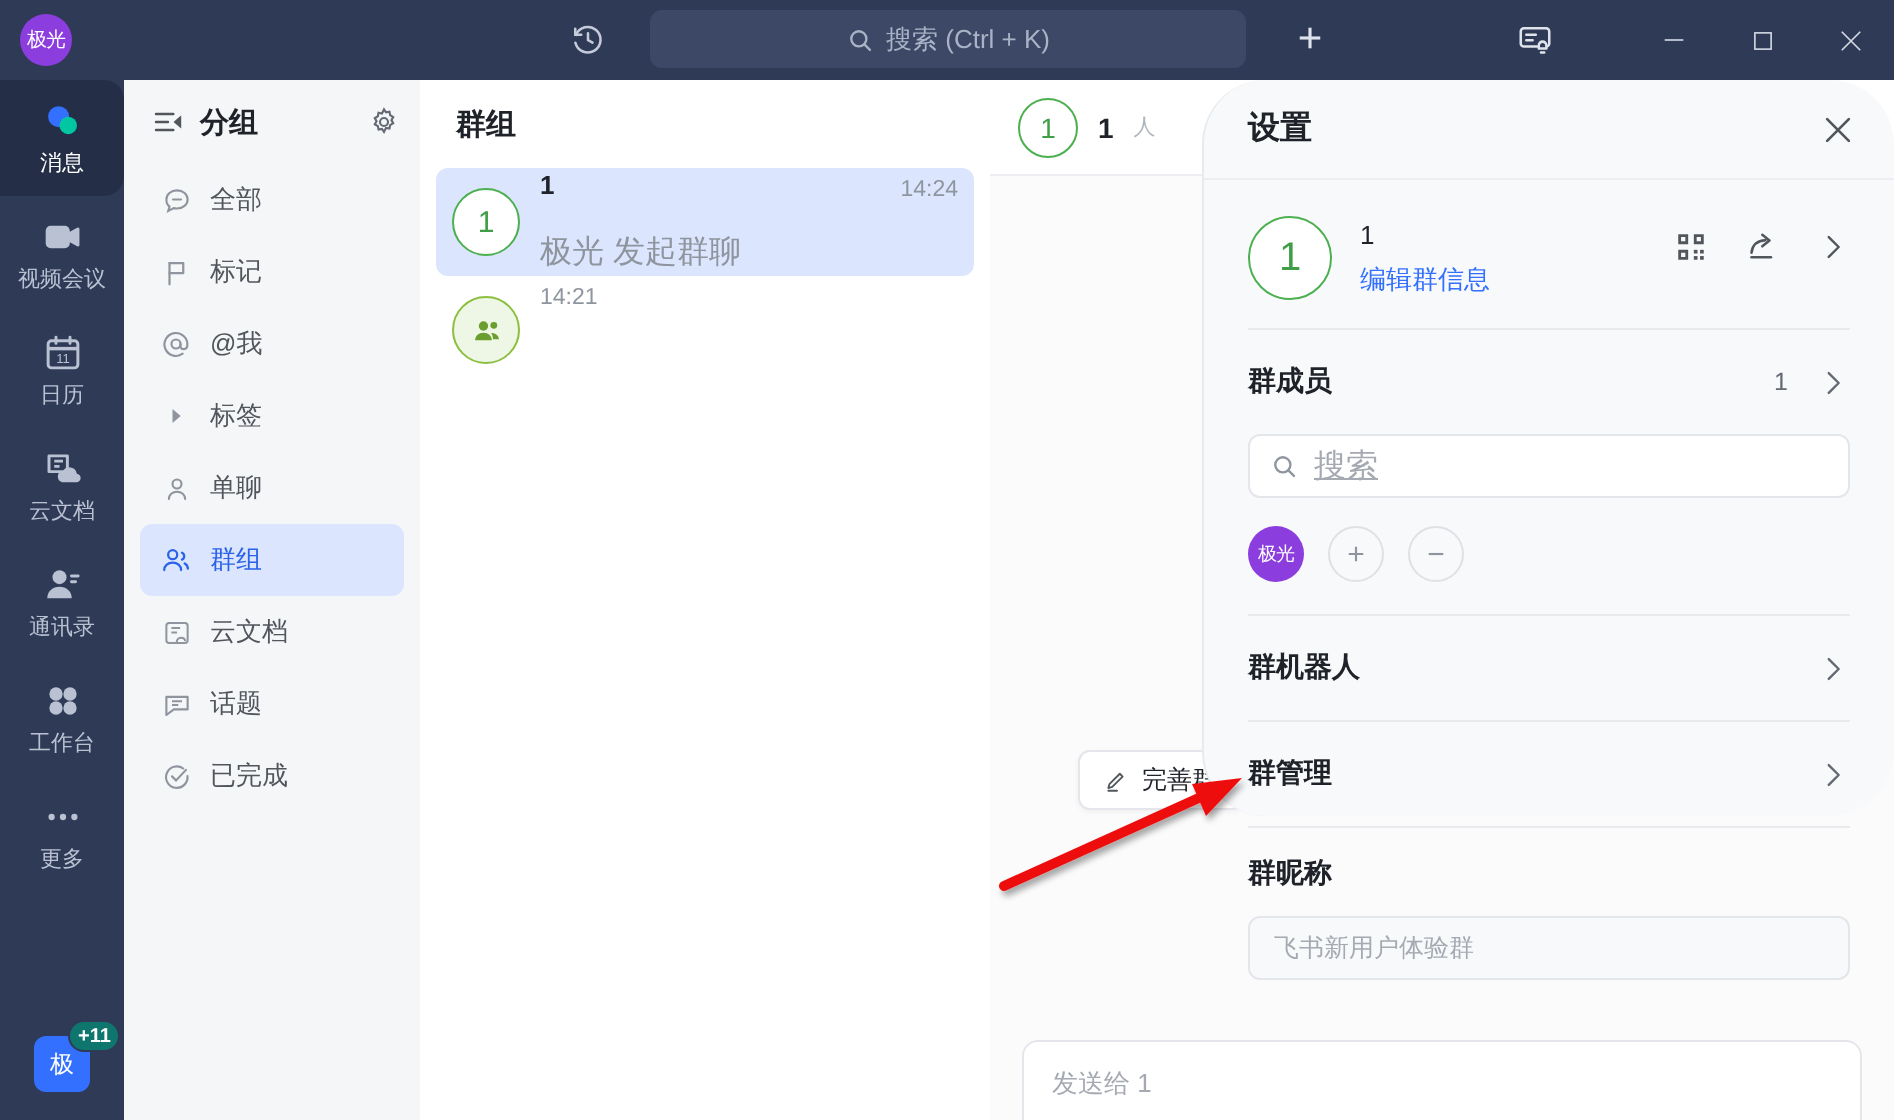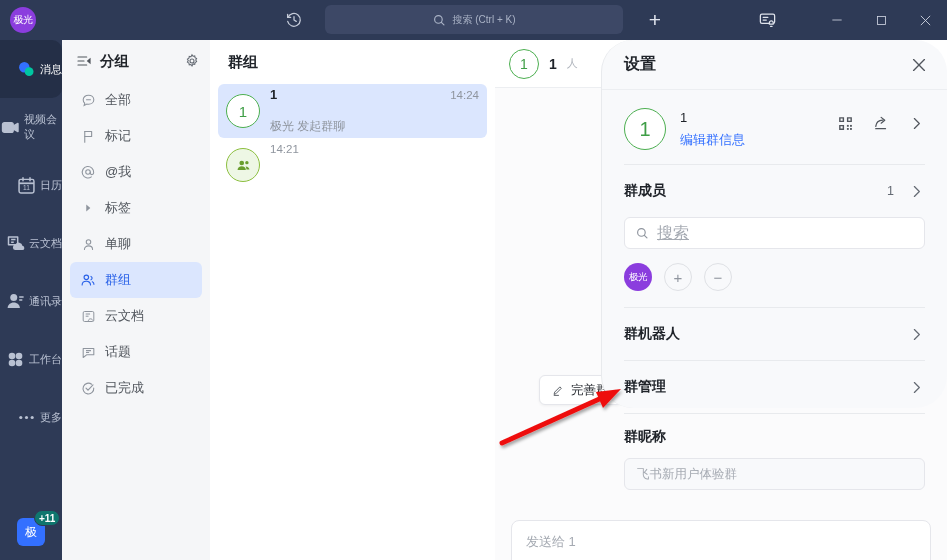--- a/index.html
+++ b/index.html
@@ -42,7 +42,7 @@
     cursor: text;
   }
   .search-pill .sp-text {
-    color: #aab3c6; font-size: 10px;
+    color: #aab3c6; font-size: 13px;
   }
   .tb-plus {
     position: absolute; left: 645px; top: 10px;

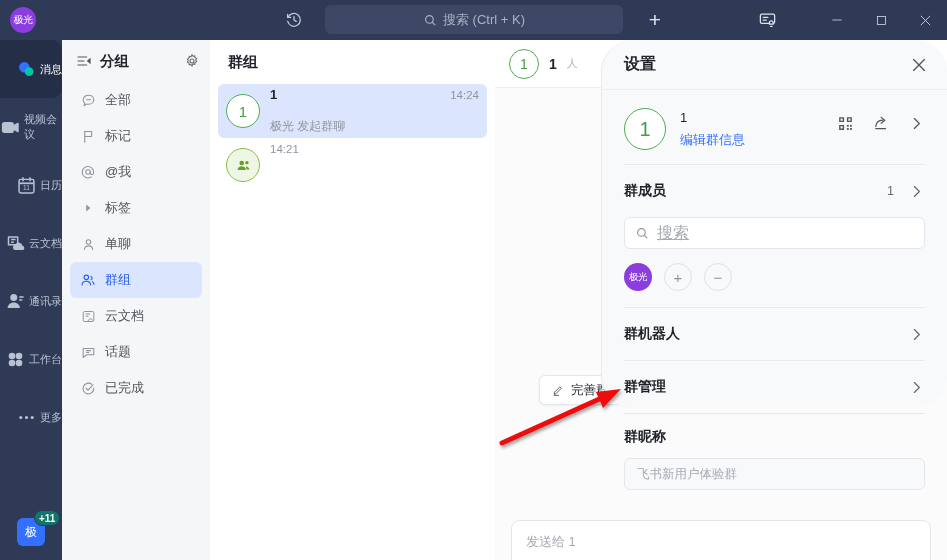--- a/index.html
+++ b/index.html
@@ -71,8 +71,8 @@
   }
   .rail-item {
     width: 62px; height: 58px;
-    display: flex; align-items: center;
-    justify-content: flex-end; gap: 3px;
+    display: flex; flex-direction: column; align-items: center;
+    justify-content: center; gap: 3px;
     color: #b9c1d2; cursor: pointer;
   }
   .rail-item .rl-label { font-size: 11px; }

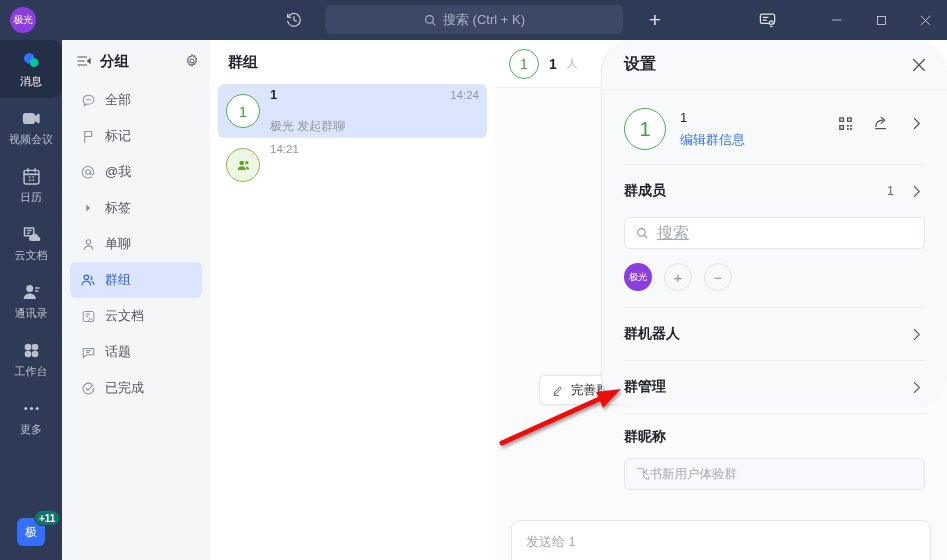--- a/index.html
+++ b/index.html
@@ -165,7 +165,7 @@
     margin-bottom: 3px;
   }
   .cr-sub {
-    font-size: 12px; color: #8f959e;
+    font-size: 16px; color: #8f959e;
     white-space: nowrap; overflow: hidden; text-overflow: ellipsis; margin-top: 16px;
   }
   .cr-time { font-size: 11.5px; color: #8f959e; flex: none; align-self: flex-start; margin-top: 5px; }

